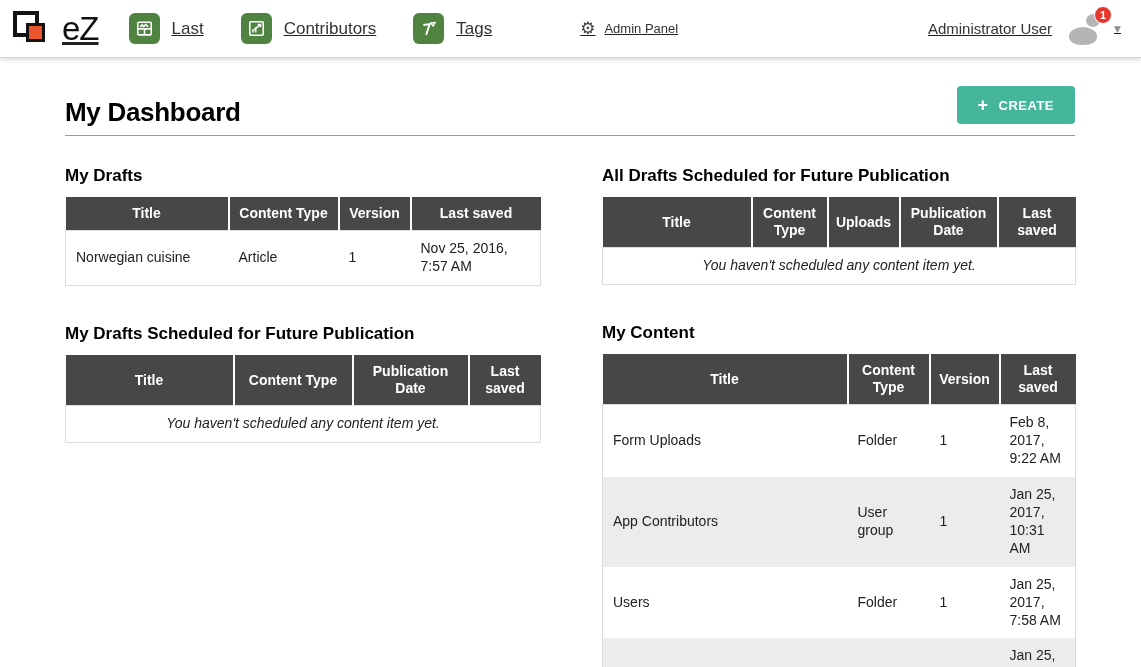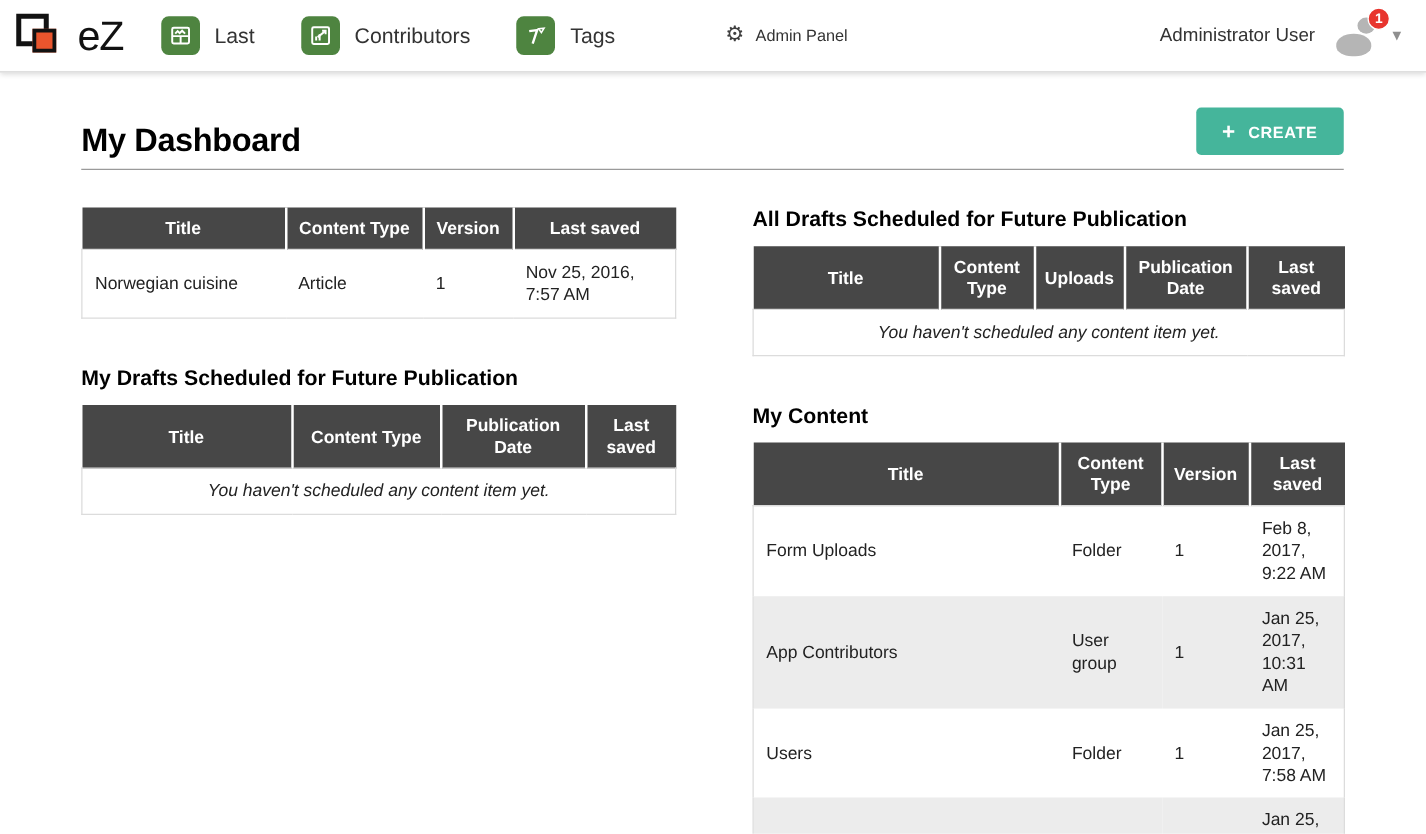--- a/index.html
+++ b/index.html
@@ -17,7 +17,7 @@
     padding: 0 20px 0 10px;
     border-bottom: 1px solid #d5d5d5;
     box-shadow: 0 2px 4px rgba(0,0,0,.14);
-    position: relative; z-index: 2;
+    position: relative; z-index: 2; text-decoration: underline;
   }
   .logo { display: flex; align-items: center; margin-right: 30px; cursor: pointer; }
   .logo-mark { position: relative; width: 52px; height: 46px; display: inline-block; }

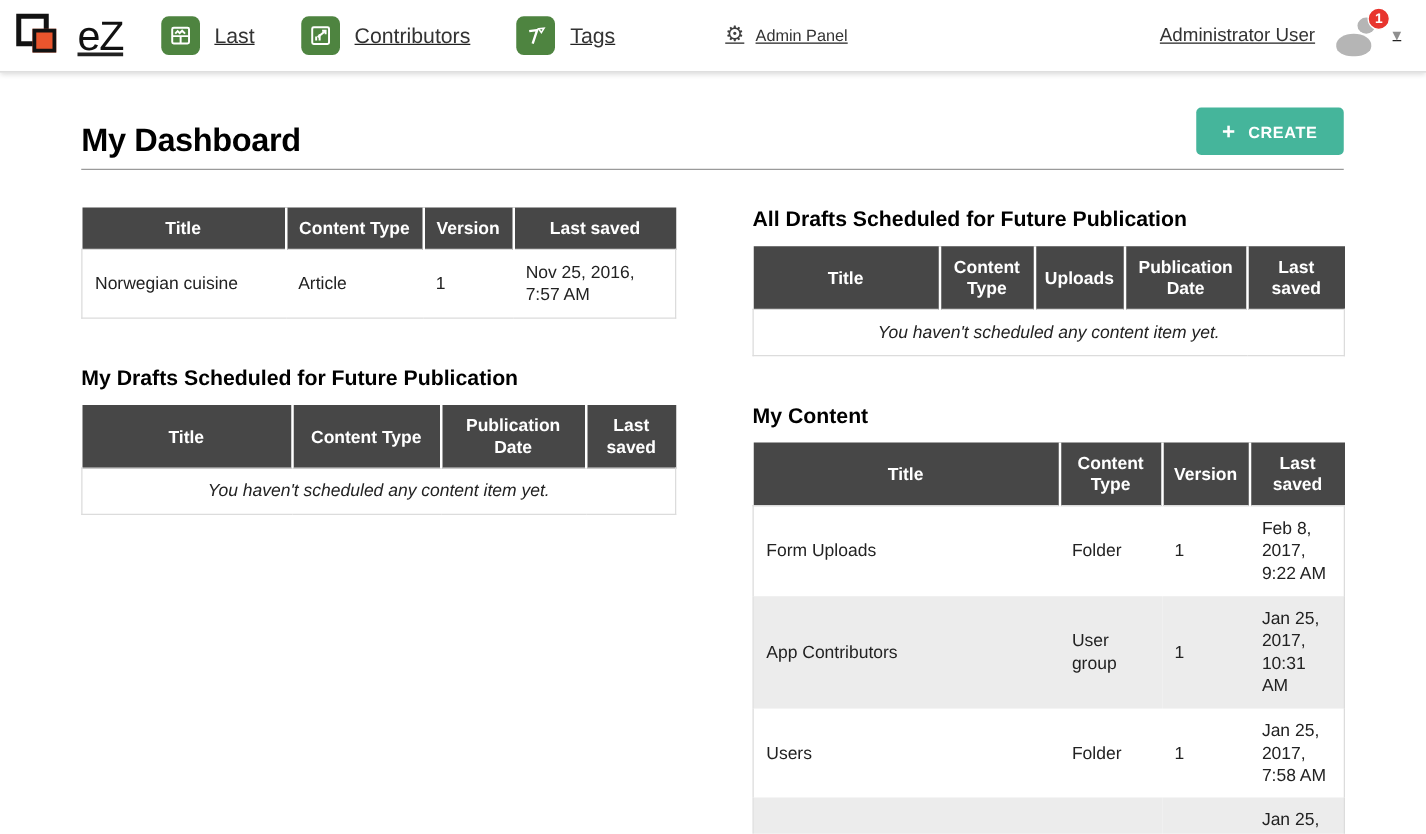--- a/index.html
+++ b/index.html
@@ -169,6 +169,7 @@
 
   <div class="grid">
     <section class="col">
+      <h2>My Drafts</h2>
       <table class="tbl tbl-mydrafts">
         <thead>
             <tr>

